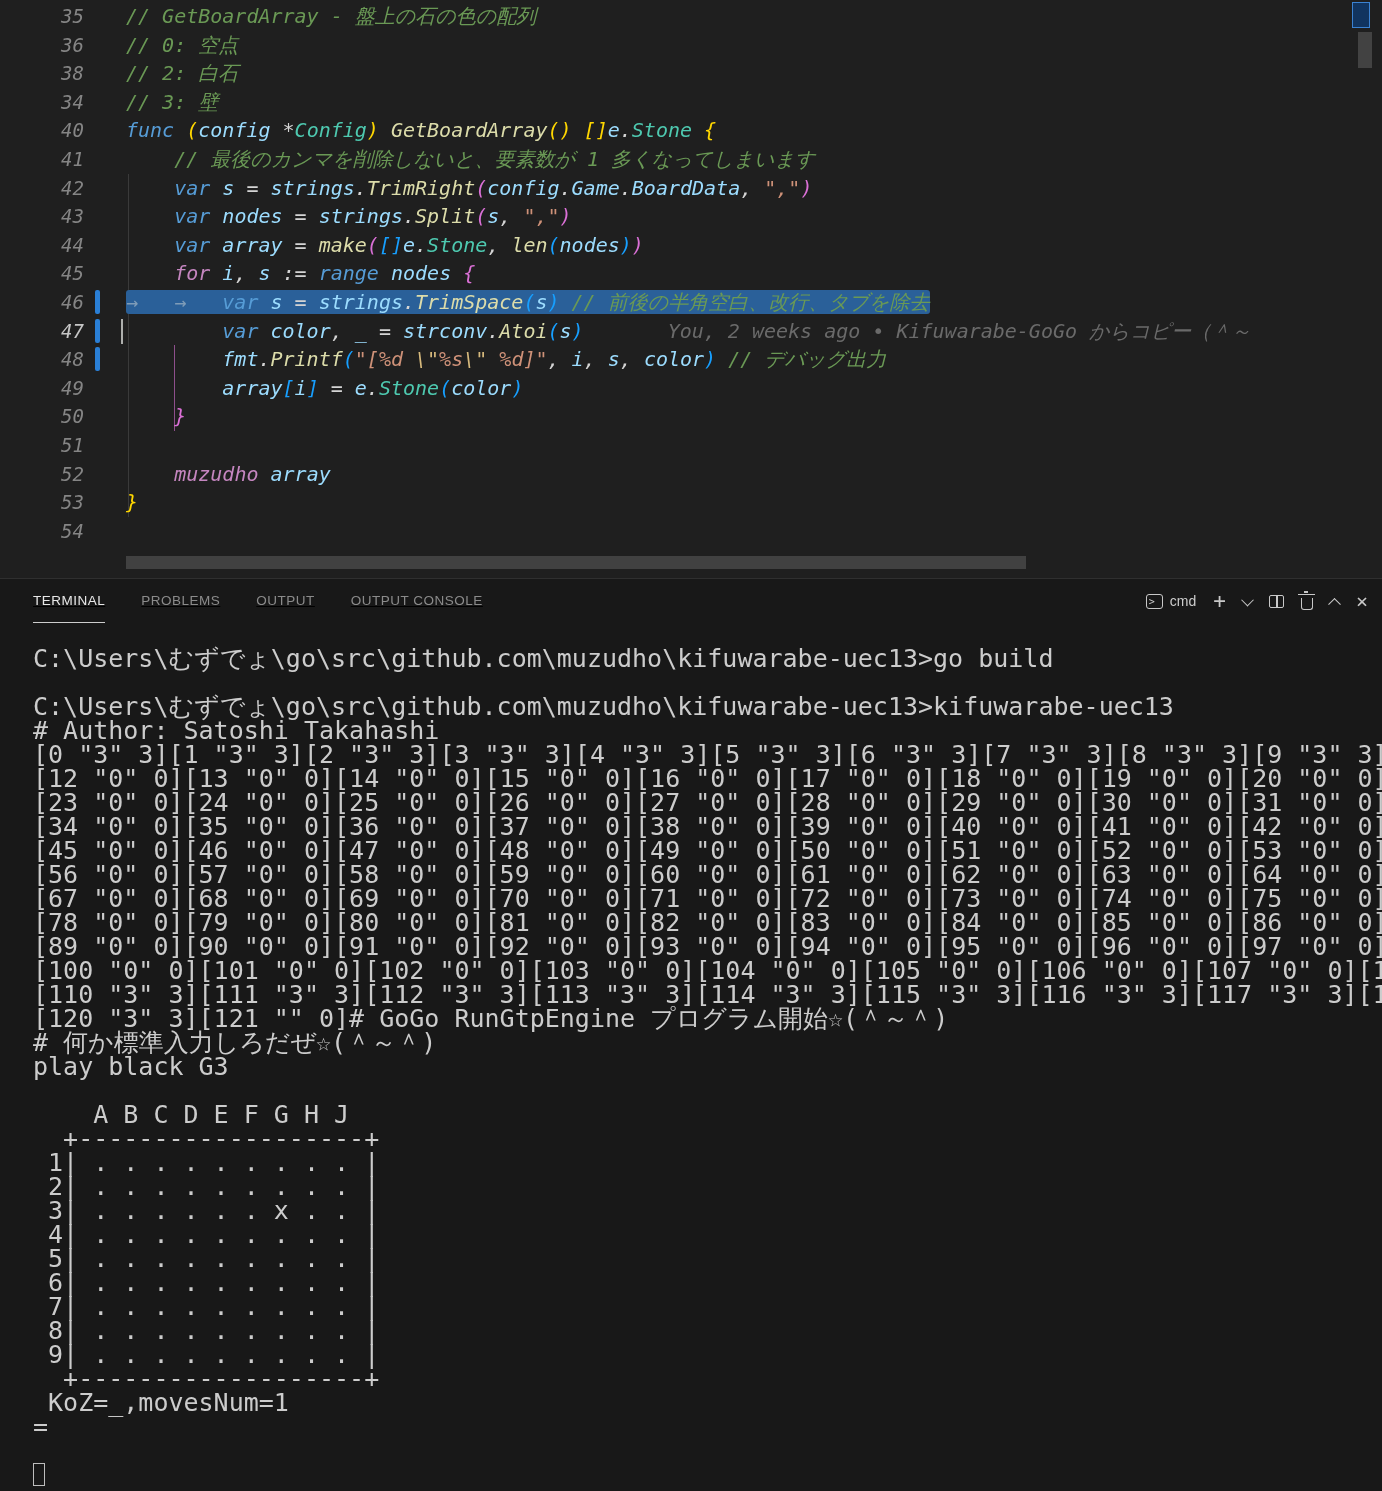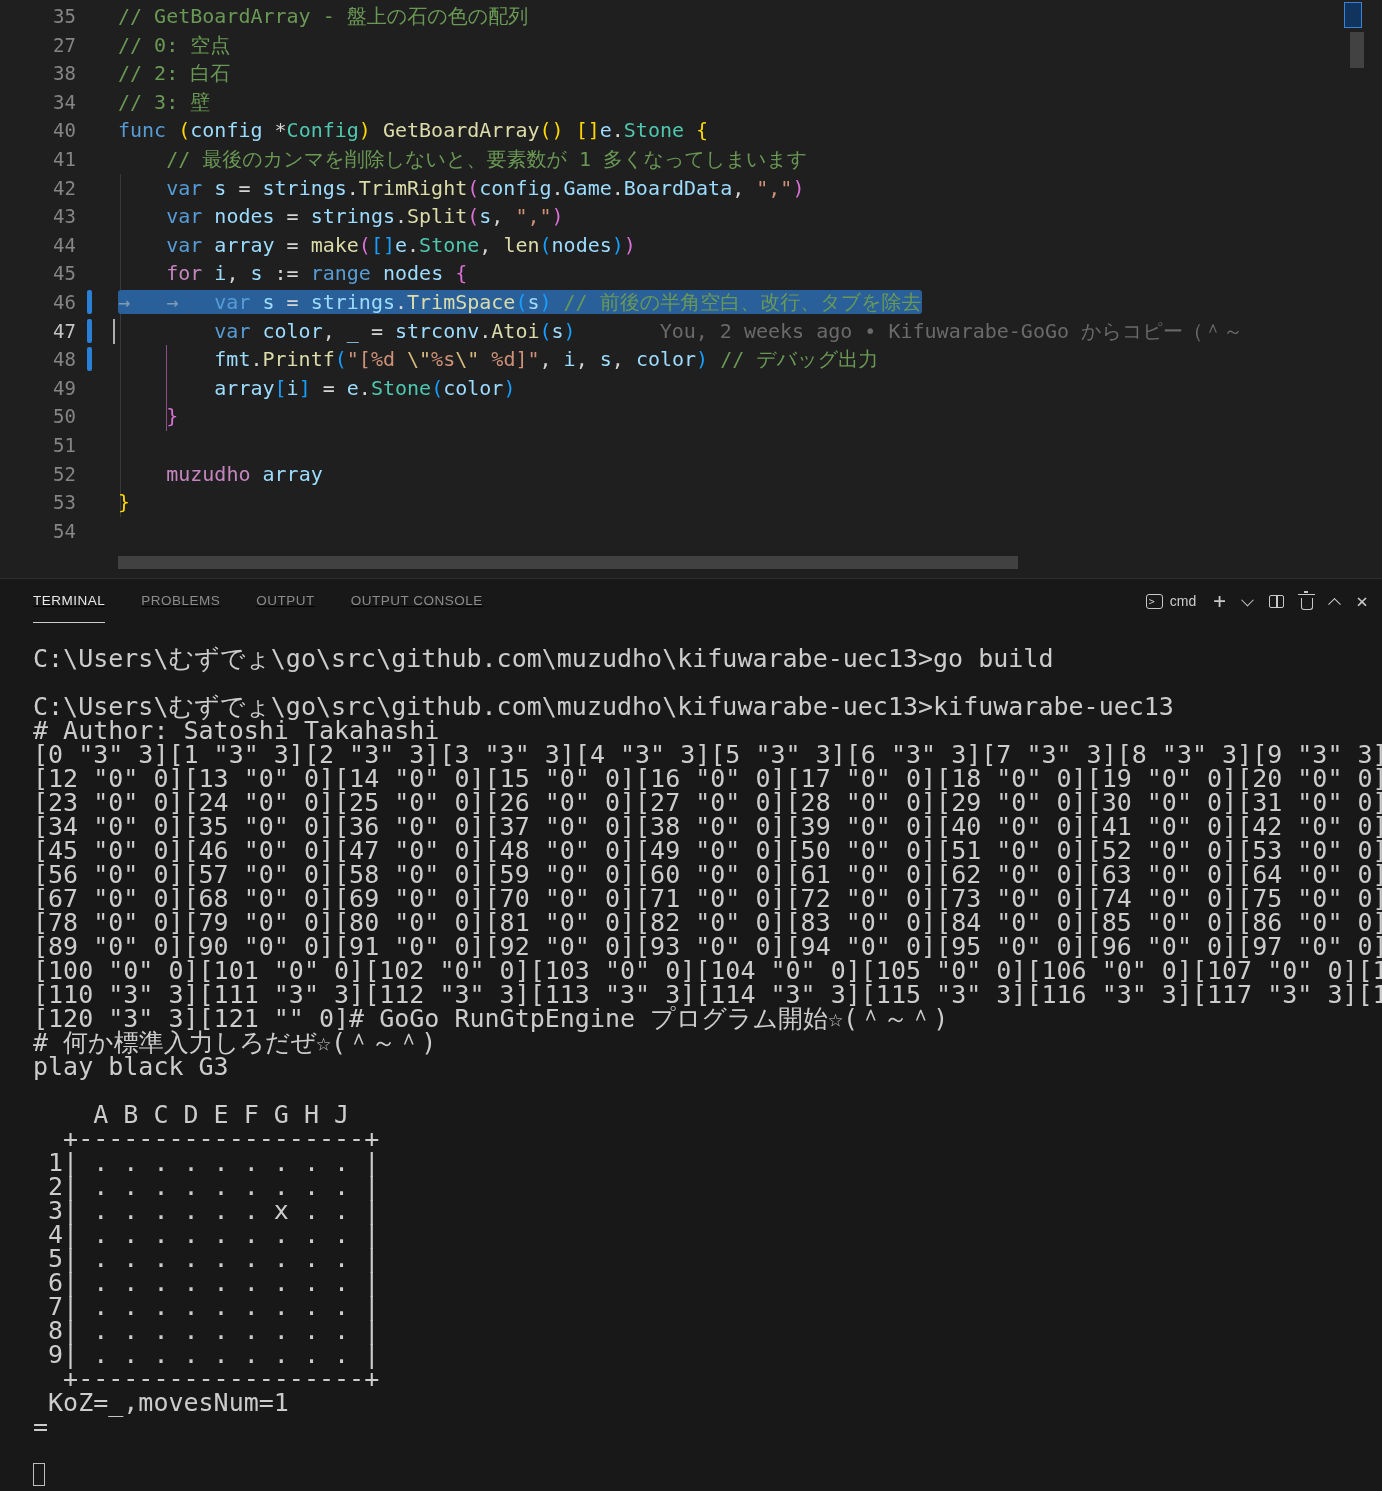--- a/index.html
+++ b/index.html
@@ -5,7 +5,7 @@
   html,body{margin:0;padding:0;width:1382px;height:1491px;background:#1f1f1f;overflow:hidden;
     font-family:"DejaVu Sans Mono",monospace;}
   
-  .editor{position:absolute;top:0;left:8px;width:1356px;height:578px;background:#1f1f1f;}
+  .editor{position:absolute;top:0;left:16px;width:1356px;height:578px;background:#1f1f1f;font-style:italic;}
   #code-lines{position:absolute;top:2px;left:0;width:1382px;}
   .cl{display:flex;height:28.6px;font-size:20px;line-height:28.6px;white-space:pre;}
   .gut{position:relative;width:110px;flex:none;}

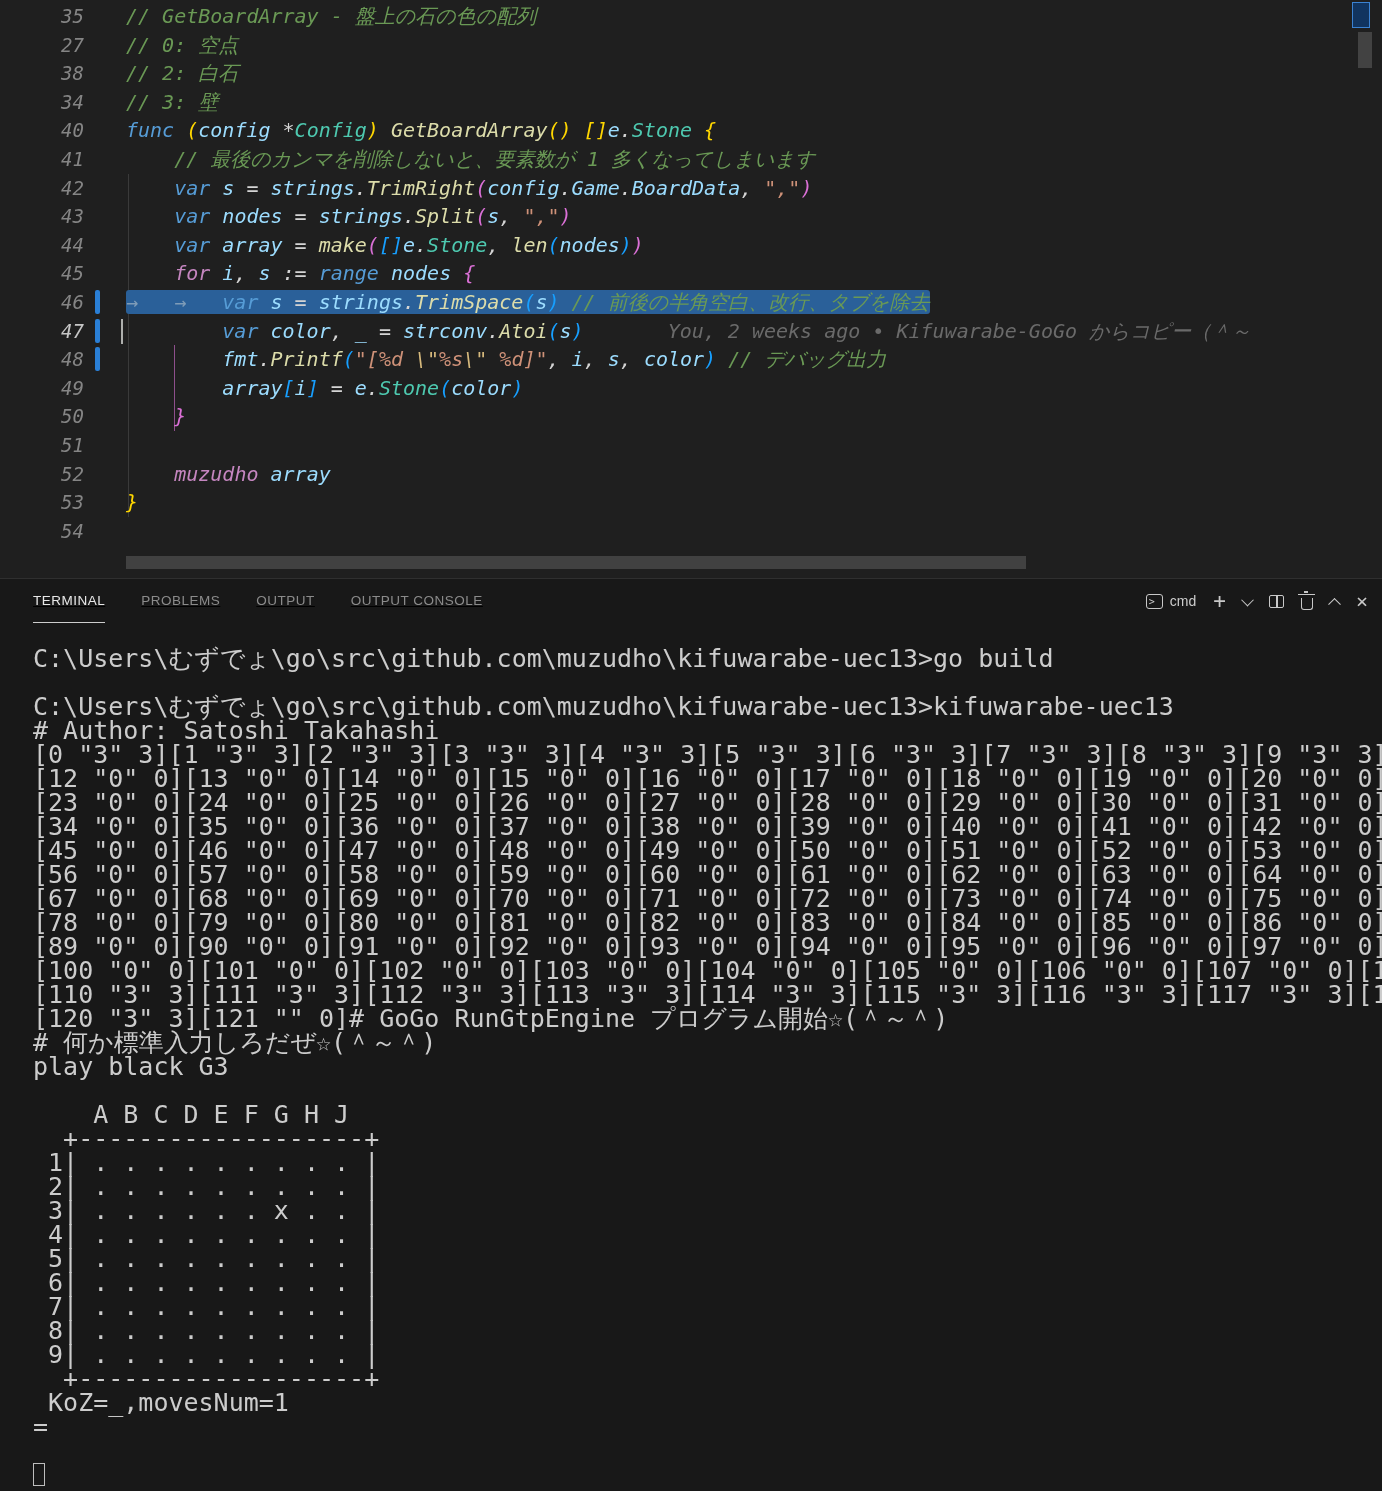--- a/index.html
+++ b/index.html
@@ -59,7 +59,7 @@
   <div class="bracket-guide"></div>
   <div id="code-lines">
       <div class="cl"><div class="gut"><span class="ln">35</span></div><div class="code"><span class="c">// GetBoardArray - 盤上の石の色の配列</span></div></div>
-      <div class="cl"><div class="gut"><span class="ln">27</span></div><div class="code"><span class="c">// 0: 空点</span></div></div>
+      <div class="cl"><div class="gut"><span class="ln">36</span></div><div class="code"><span class="c">// 0: 空点</span></div></div>
       <div class="cl"><div class="gut"><span class="ln">38</span></div><div class="code"><span class="c">// 2: 白石</span></div></div>
       <div class="cl"><div class="gut"><span class="ln">34</span></div><div class="code"><span class="c">// 3: 壁</span></div></div>
       <div class="cl"><div class="gut"><span class="ln">40</span></div><div class="code"><span class="k">func</span><span class="p"> </span><span class="b1">(</span><span class="v">config</span><span class="p"> *</span><span class="ty">Config</span><span class="b1">)</span><span class="p"> </span><span class="fn">GetBoardArray</span><span class="b1">()</span><span class="p"> </span><span class="b1">[]</span><span class="v">e</span><span class="p">.</span><span class="ty">Stone</span><span class="p"> </span><span class="b1">{</span></div></div>

